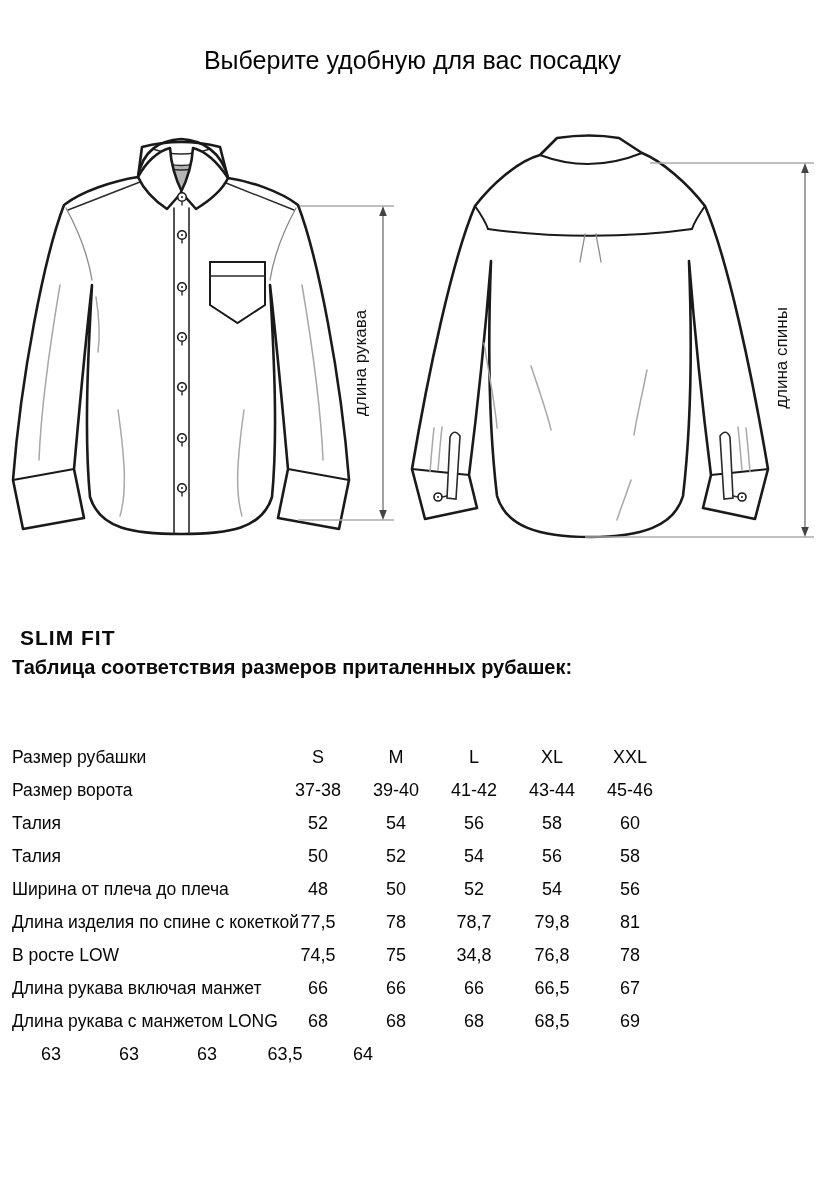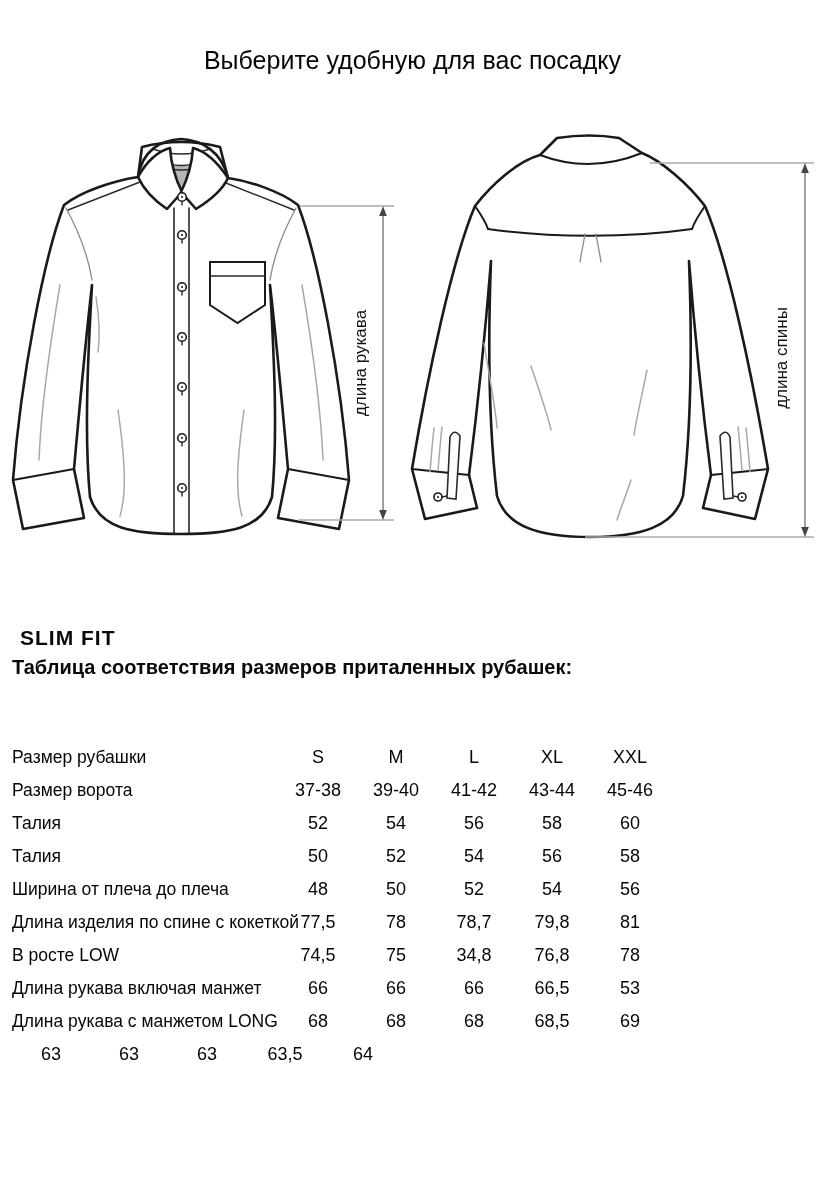--- a/index.html
+++ b/index.html
@@ -273,7 +273,7 @@
       <div class="tval">66</div>
       <div class="tval">66</div>
       <div class="tval">66,5</div>
-      <div class="tval">53</div>
+      <div class="tval">67</div>
     </div>
     <div class="trow">
       <div class="tlabel">Длина рукава с манжетом LONG</div>

